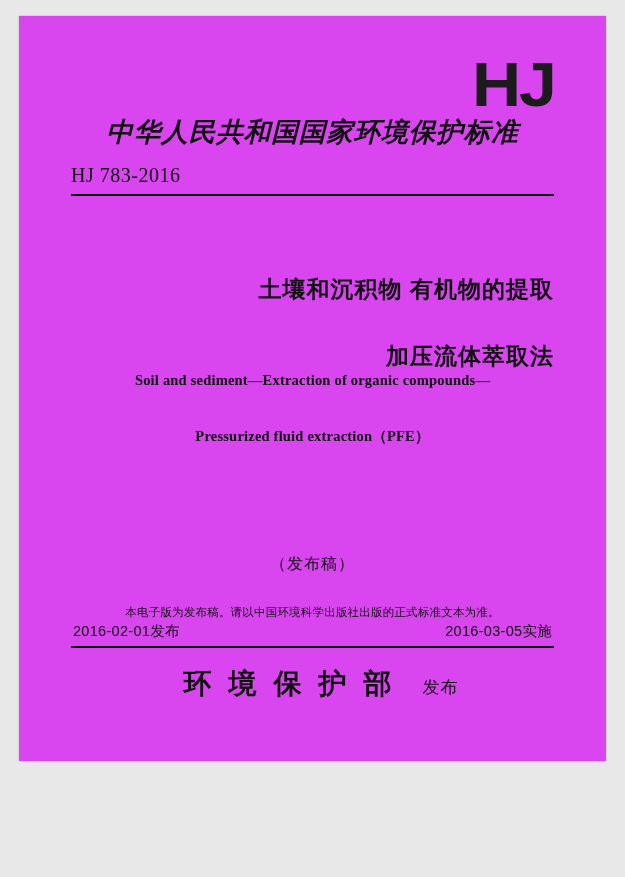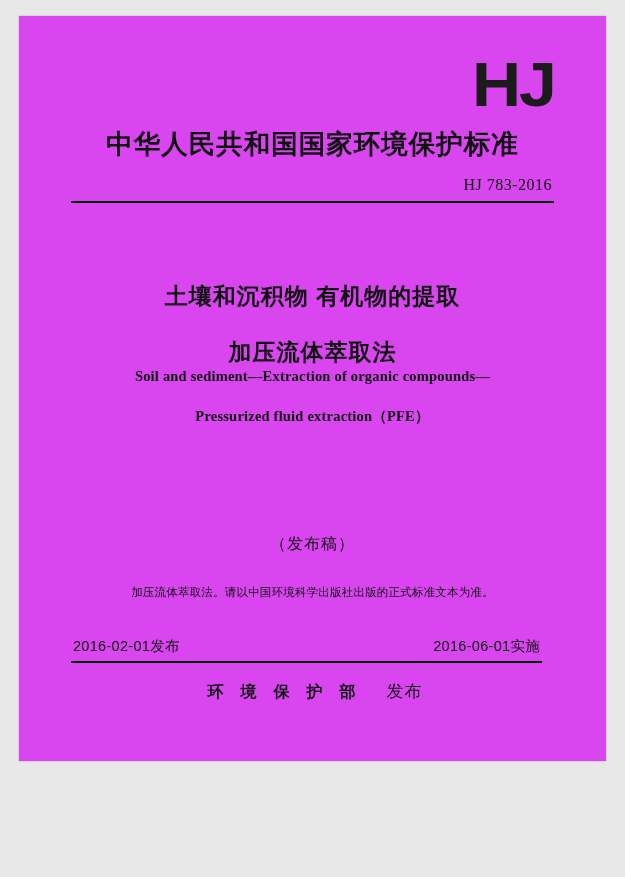--- a/index.html
+++ b/index.html
@@ -52,7 +52,7 @@
     font-size: 26.5px;
     letter-spacing: 1px;
     color: #111;
-    margin-top: 12px;
+    font-style: italic;
   }
   .std-code {
     text-align: right;

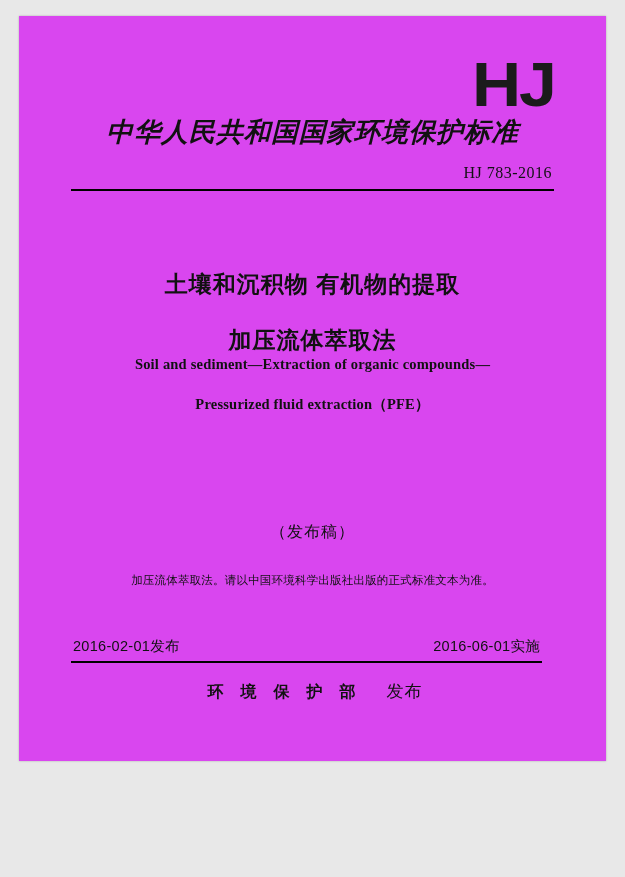--- a/index.html
+++ b/index.html
@@ -55,9 +55,9 @@
     font-style: italic;
   }
   .std-code {
-    text-align: right;
+    text-align: left;
     font-family: "Liberation Serif", serif;
-    font-size: 16px;
+    font-size: 20px;
     letter-spacing: 0.5px;
     color: #111;
     margin-top: 14px;

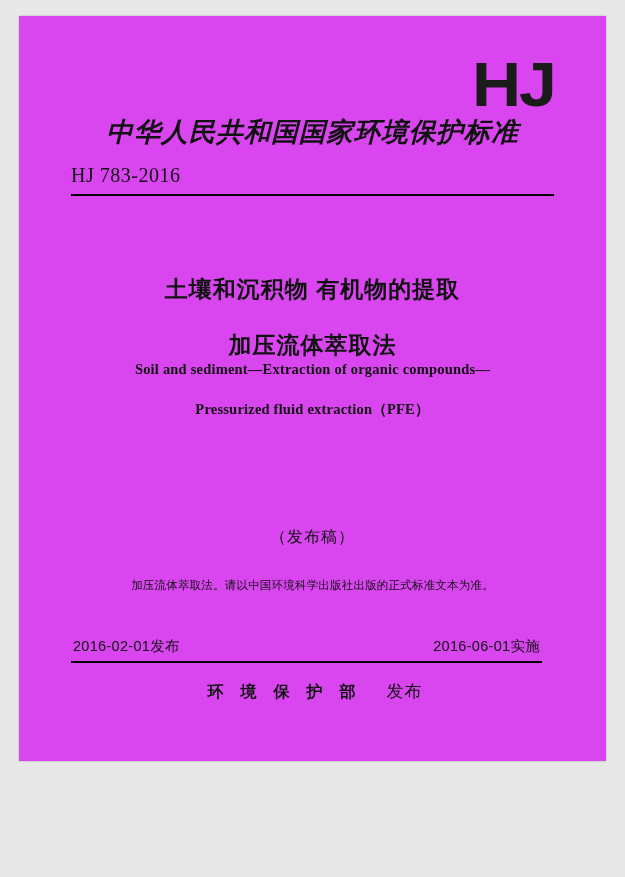--- a/index.html
+++ b/index.html
@@ -71,7 +71,7 @@
 
   
   .doc-title-cn {
-    text-align: center;
+    text-align: right;
     font-family: "Liberation Sans", sans-serif;
     font-weight: bold;
     font-size: 23px;

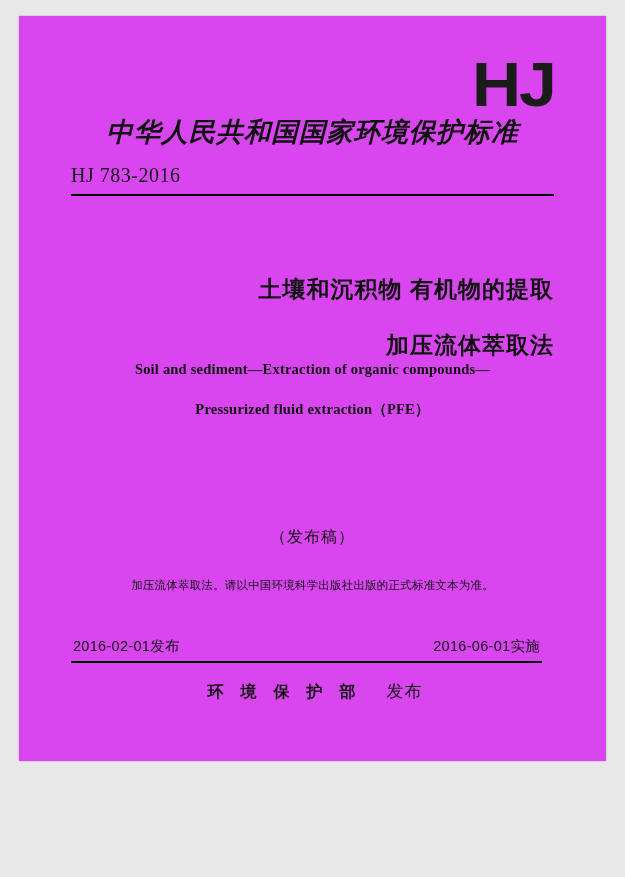--- a/index.html
+++ b/index.html
@@ -79,7 +79,7 @@
     letter-spacing: 1px;
   }
   .doc-title-cn.l1 { margin-top: 78px; }
-  .doc-title-cn.l2 { margin-top: 25px; }
+  .doc-title-cn.l2 { margin-top: 36px; }
 
   .doc-title-en {
     text-align: center;

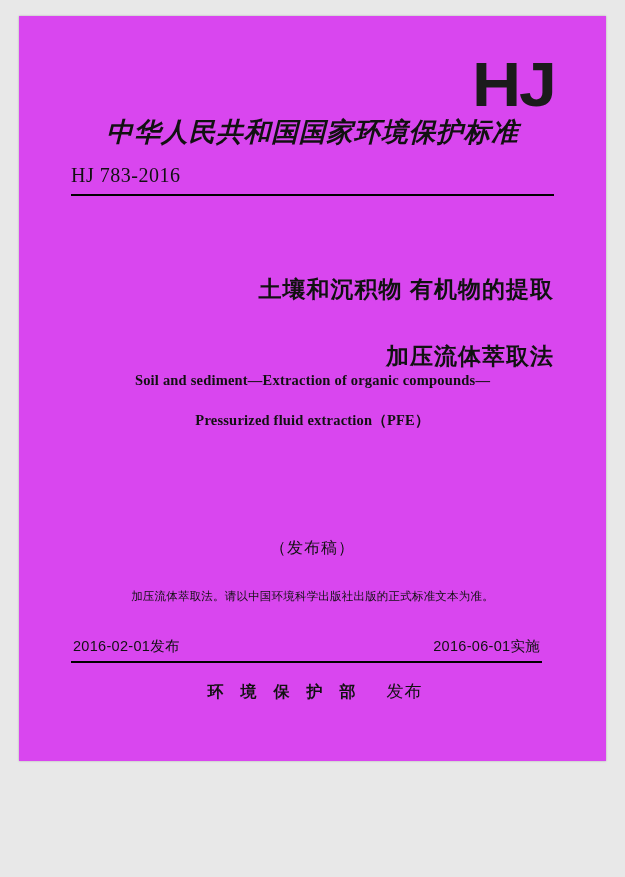--- a/index.html
+++ b/index.html
@@ -90,7 +90,7 @@
     letter-spacing: 0.2px;
   }
   .doc-title-en.l1 { }
-  .doc-title-en.l2 { margin-top: 22px; }
+  .doc-title-en.l2 { margin-top: 38px; }
 
   .draft-mark {
     text-align: center;

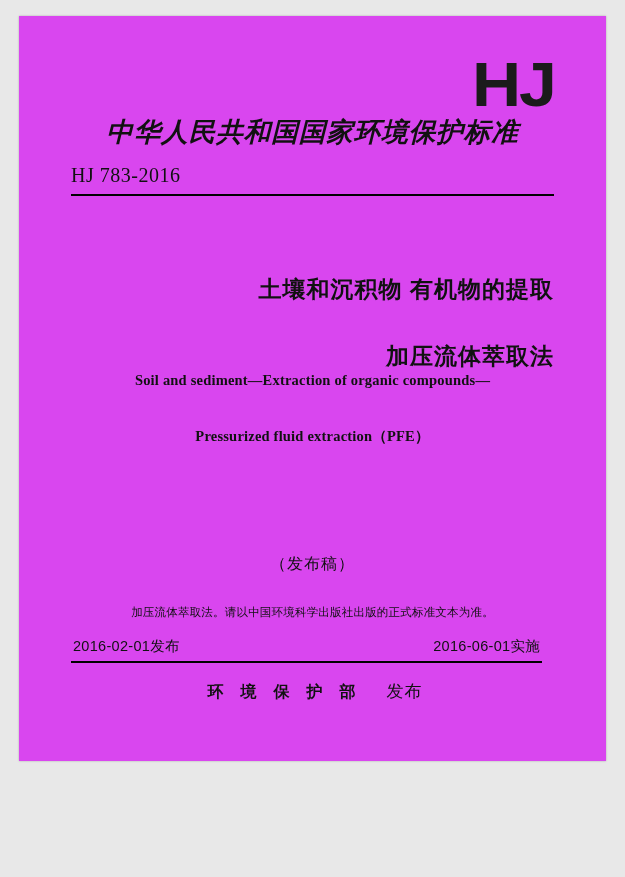--- a/index.html
+++ b/index.html
@@ -177,7 +177,7 @@
 
     <div class="draft-mark">（发布稿）</div>
 
-    <div class="notice">加压流体萃取法。请以中国环境科学出版社出版的正式标准文本为准。</div>
+    <div class="notice">本电子版为发布稿。请以中国环境科学出版社出版的正式标准文本为准。</div>
 
   </div>
 

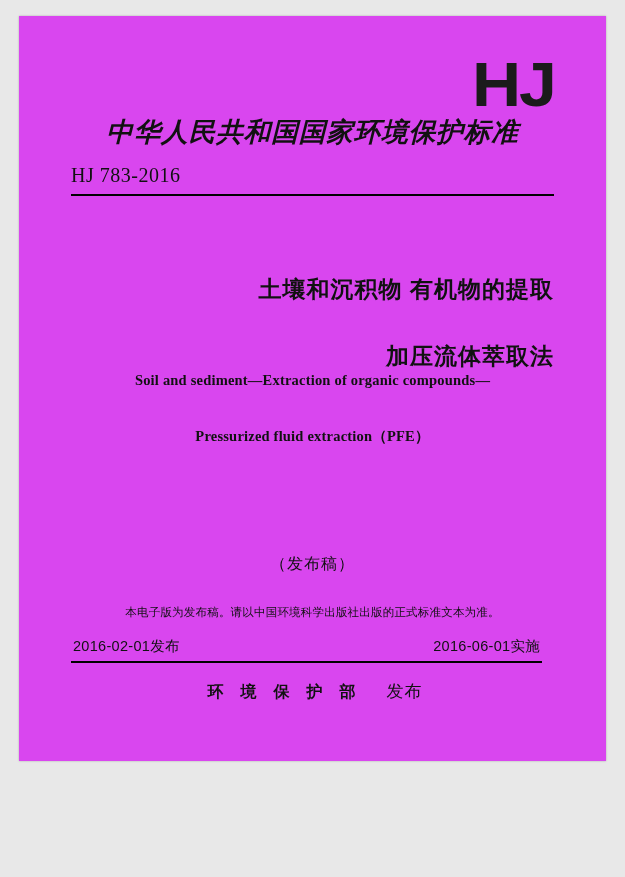--- a/index.html
+++ b/index.html
@@ -113,7 +113,7 @@
   .footer {
     position: absolute;
     left: 52px;
-    right: 64px;
+    right: 52px;
     bottom: 58px;
   }
   .dates {

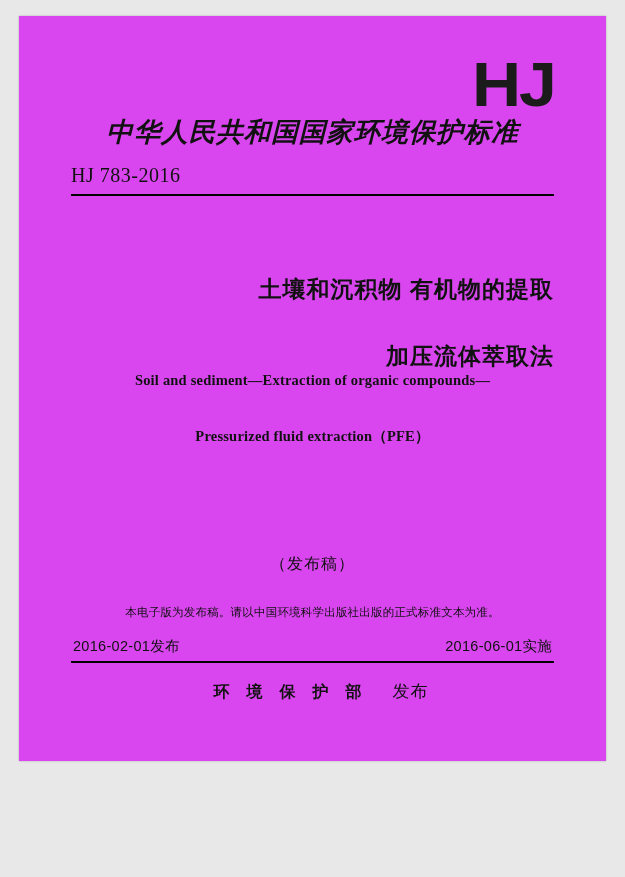--- a/index.html
+++ b/index.html
@@ -184,7 +184,7 @@
   <div class="footer">
     <div class="dates">
       <span>2016-02-01发布</span>
-      <span>2016-06-01实施</span>
+      <span>2016-03-05实施</span>
     </div>
     <hr class="footer-rule">
     <div class="issuer">

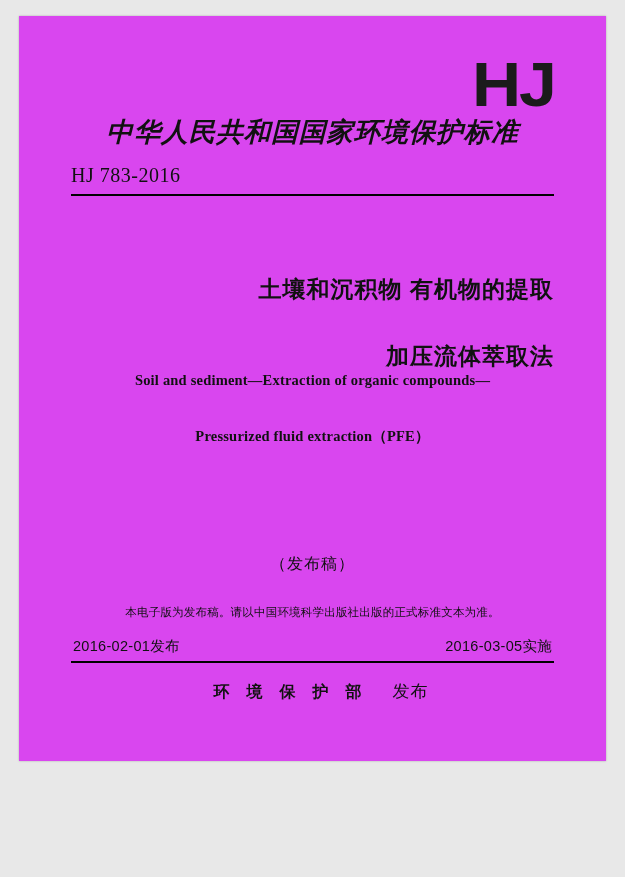--- a/index.html
+++ b/index.html
@@ -140,7 +140,7 @@
   .issuer-name {
     font-family: Liberation Sans, sans-serif;
     font-weight: bold;
-    font-size: 16px;
+    font-size: 28px;
     letter-spacing: 17px;
     color: #111;
     padding-left: 17px;

